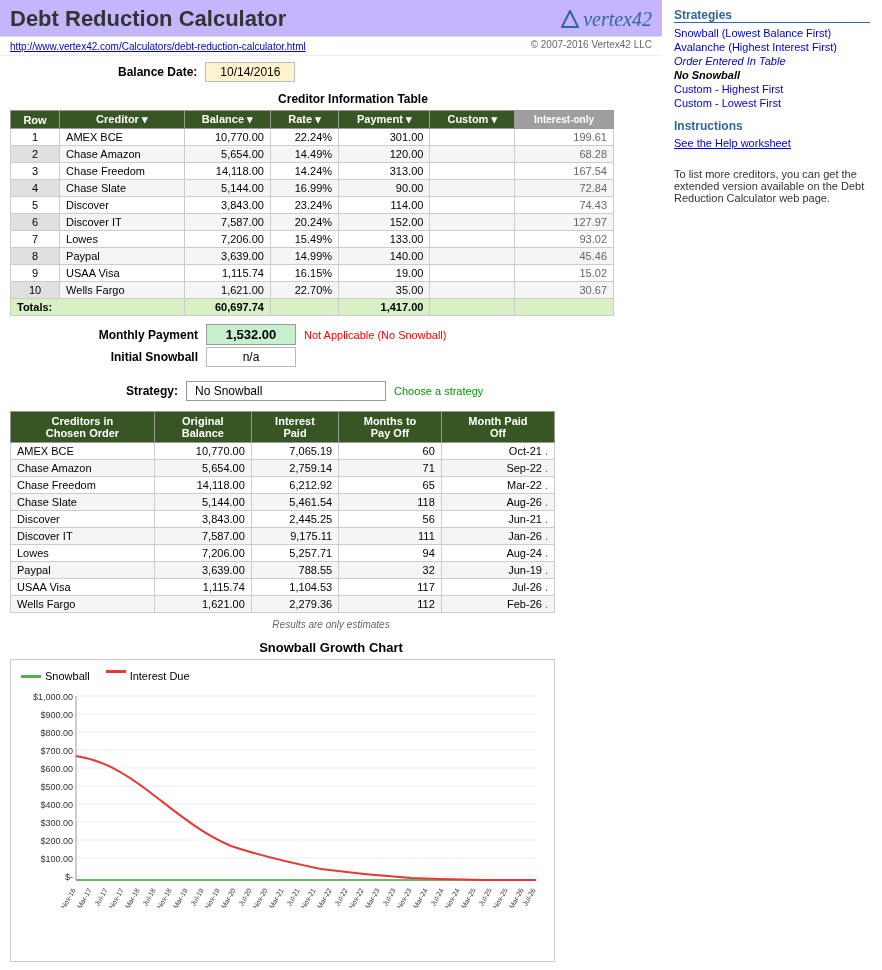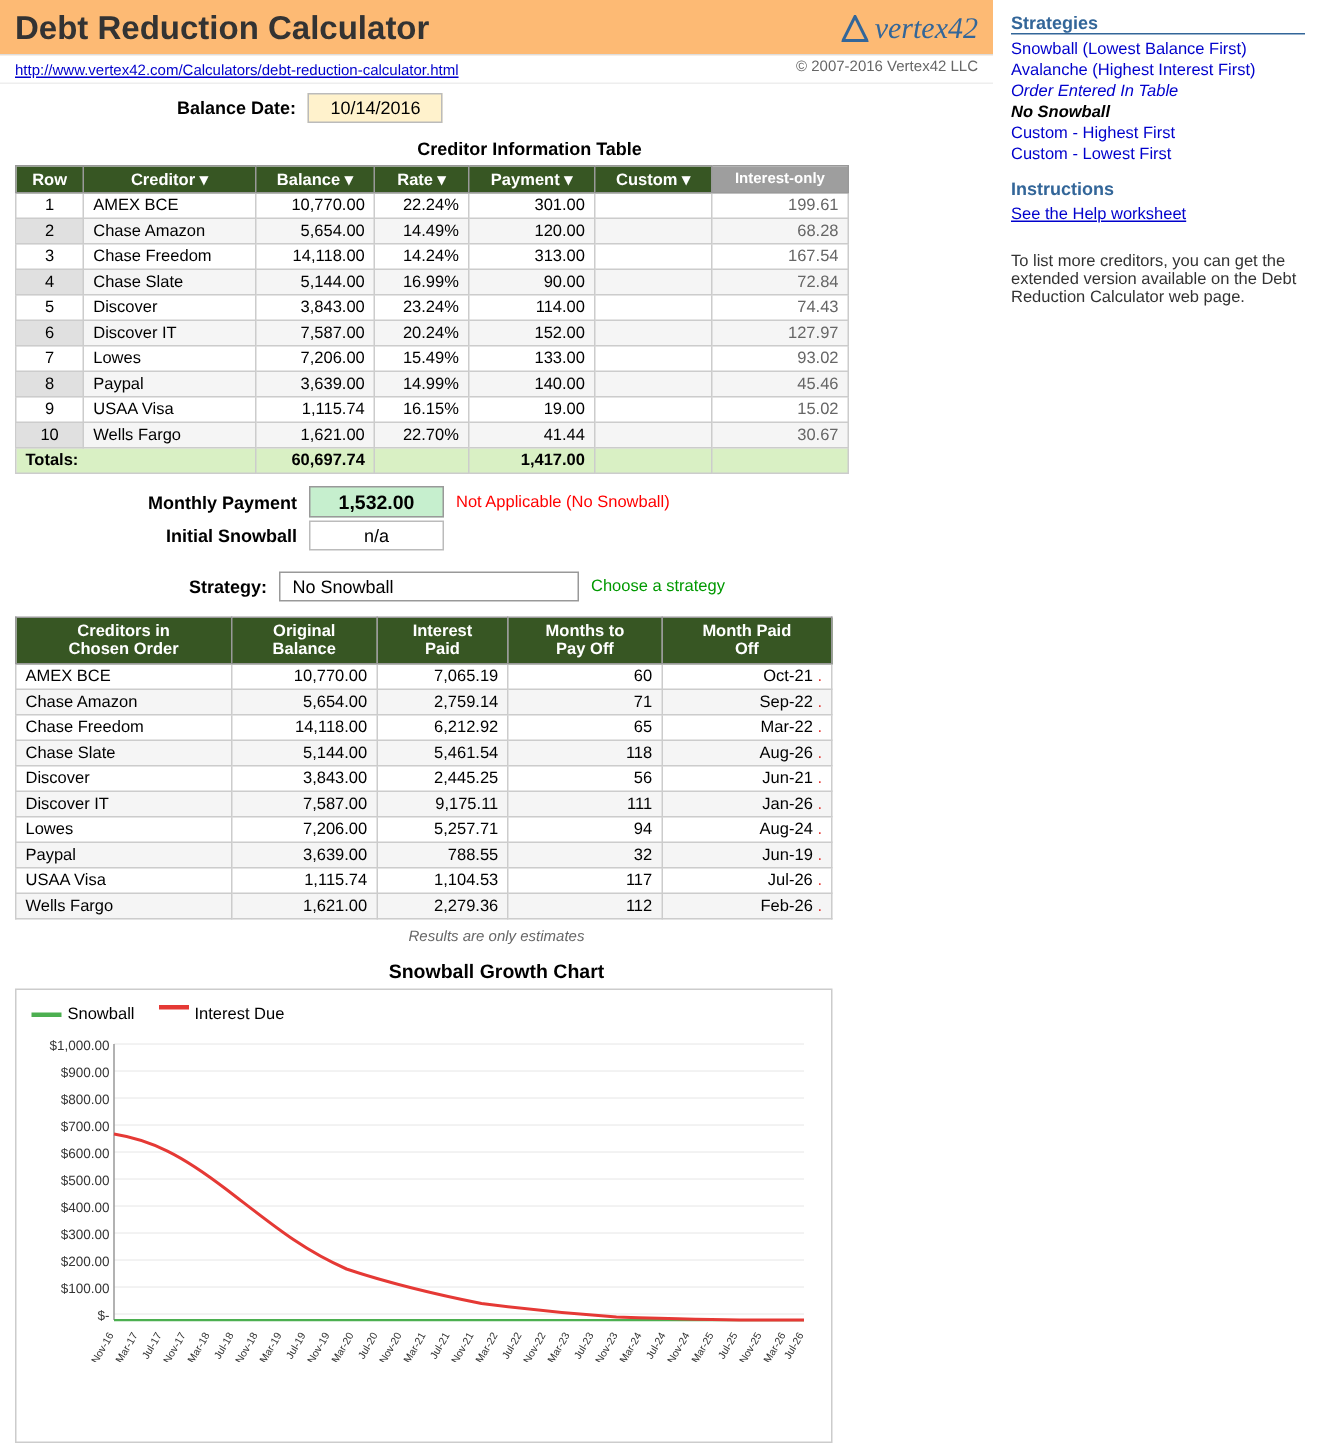--- a/index.html
+++ b/index.html
@@ -11,7 +11,7 @@
     .sidebar { width: 220px; padding: 8px 12px; font-size: 11px; }
 
     
-    .title-row { background: #fdba74; padding: 6px 10px 4px; display: flex; align-items: center; justify-content: space-between; border-bottom: 1px solid #ddd; }
+    .title-row { background: #c4b5fd; padding: 6px 10px 4px; display: flex; align-items: center; justify-content: space-between; border-bottom: 1px solid #ddd; }
     .app-title { font-size: 22px; font-weight: bold; color: #333; }
     .vertex-logo { font-size: 18px; color: #336699; font-style: italic; display: flex; align-items: center; gap: 4px; }
 

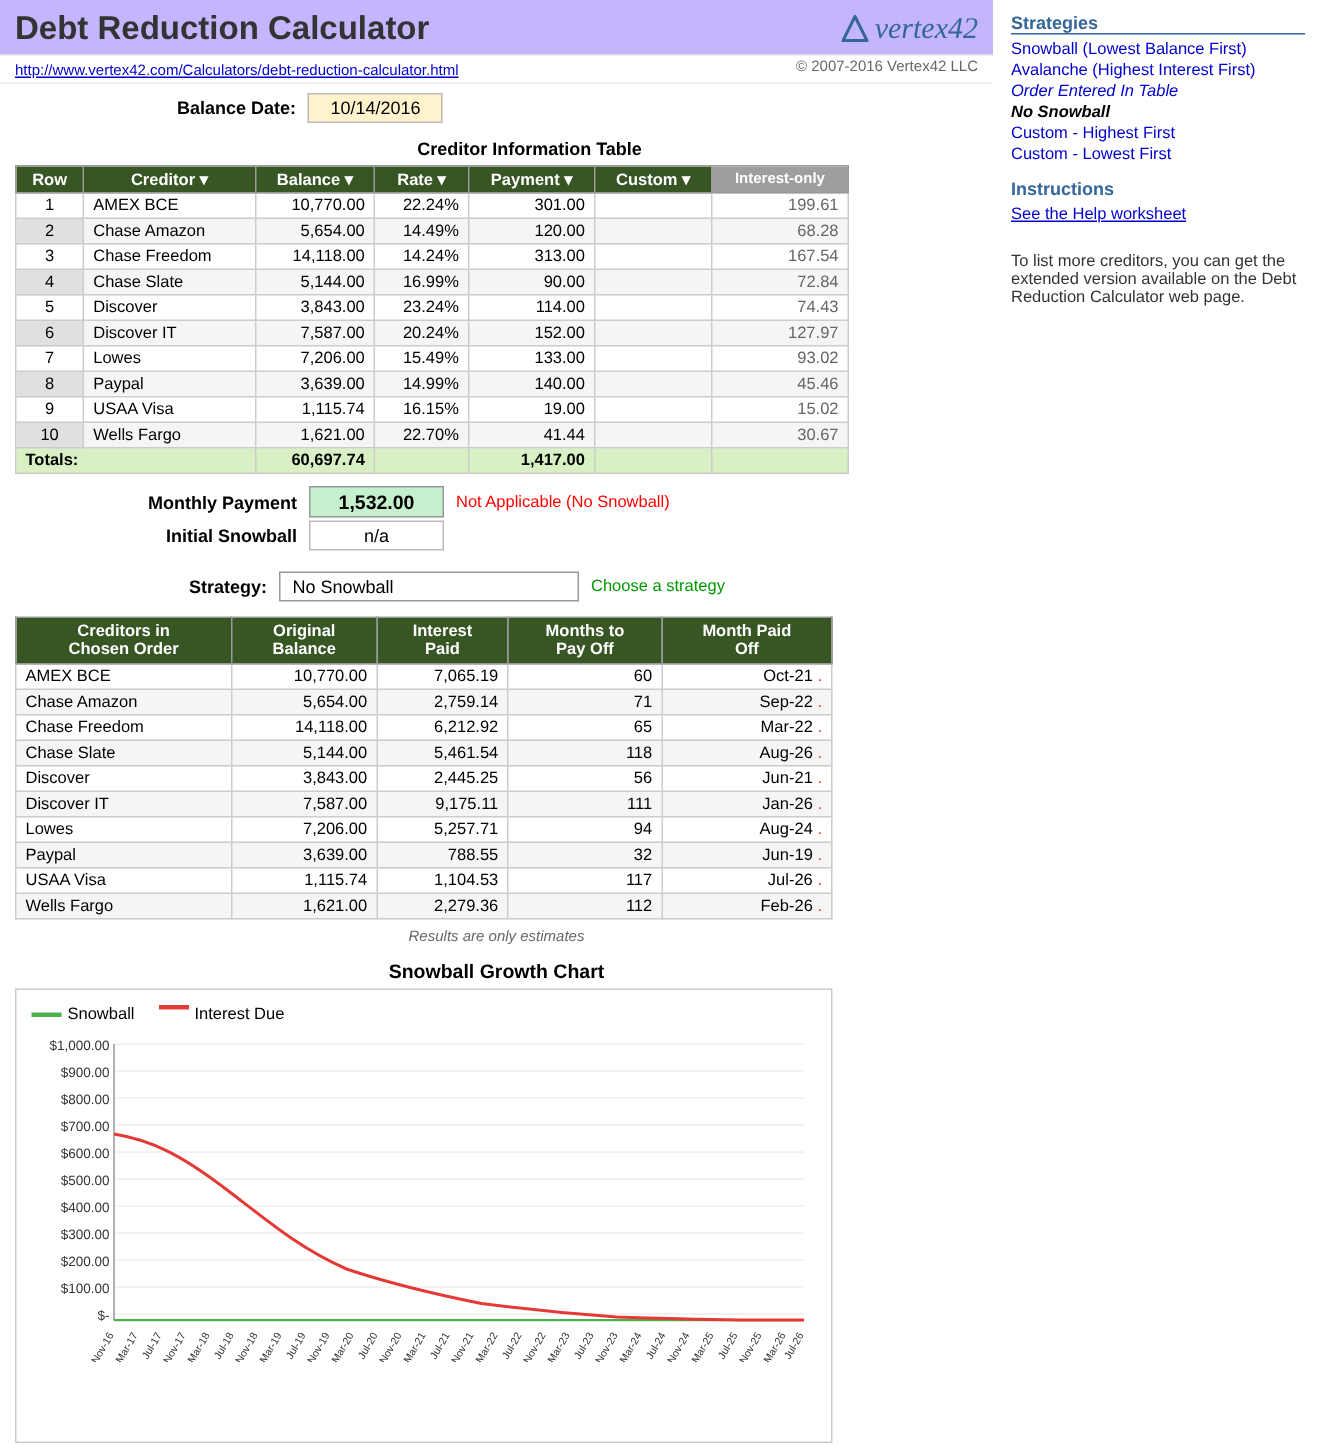--- a/index.html
+++ b/index.html
@@ -28,7 +28,7 @@
     .cred-table-title { font-weight: bold; font-size: 12px; text-align: center; padding: 4px; margin-left: 44px; }
     
     table { border-collapse: collapse; }
-    .main-table { width: 556px; margin: 0 10px; }
+    .main-table { width: 604px; margin: 0 10px; }
     .main-table th { background: #375623; color: #fff; border: 1px solid #999; padding: 2px 6px; text-align: center; font-size: 11px; }
     .main-table td { border: 1px solid #ccc; padding: 2px 6px; font-size: 11px; }
     .main-table td.row-num { background: #e8e8e8; text-align: center; }

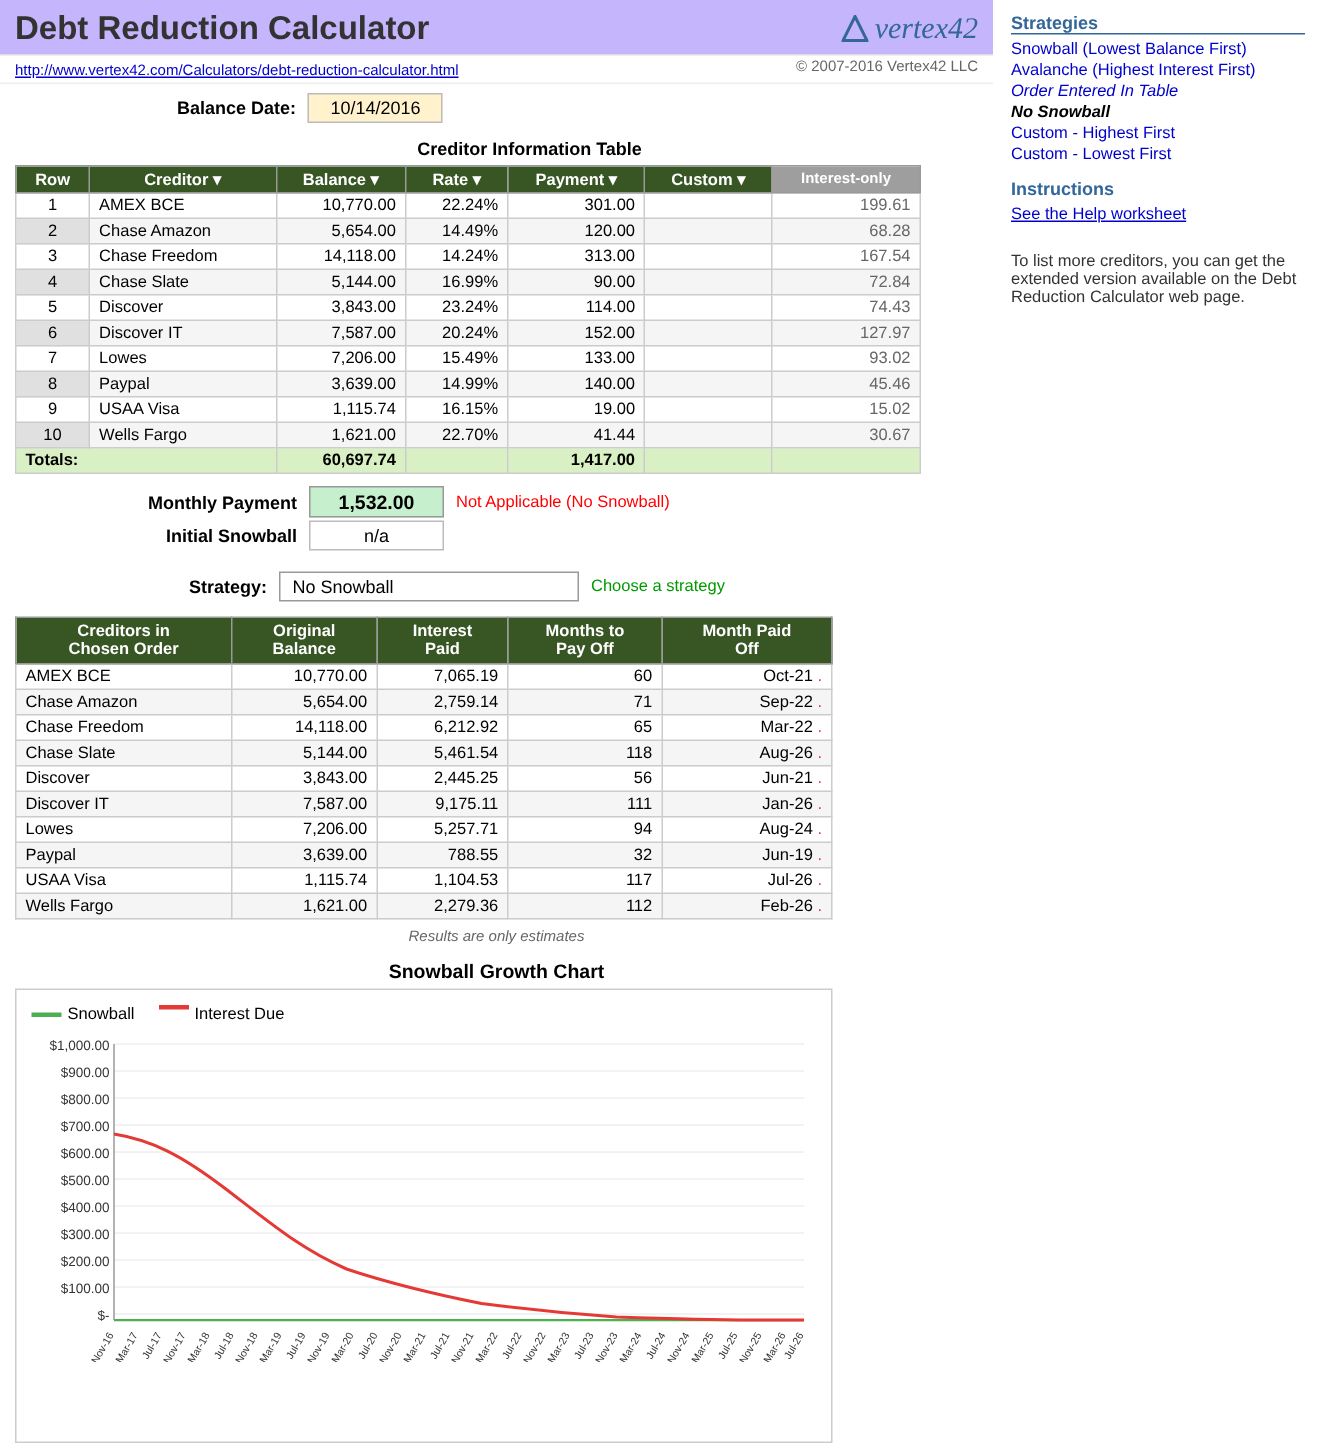--- a/index.html
+++ b/index.html
@@ -215,7 +215,7 @@
       <td style="cursor:pointer;">Wells Fargo</td>
       <td class="num">1,621.00</td>
       <td class="num">22.70%</td>
-      <td class="num">41.44</td>
+      <td class="num">35.00</td>
       <td class="num"></td>
       <td class="num interest-only-col">30.67</td>
     </tr>

